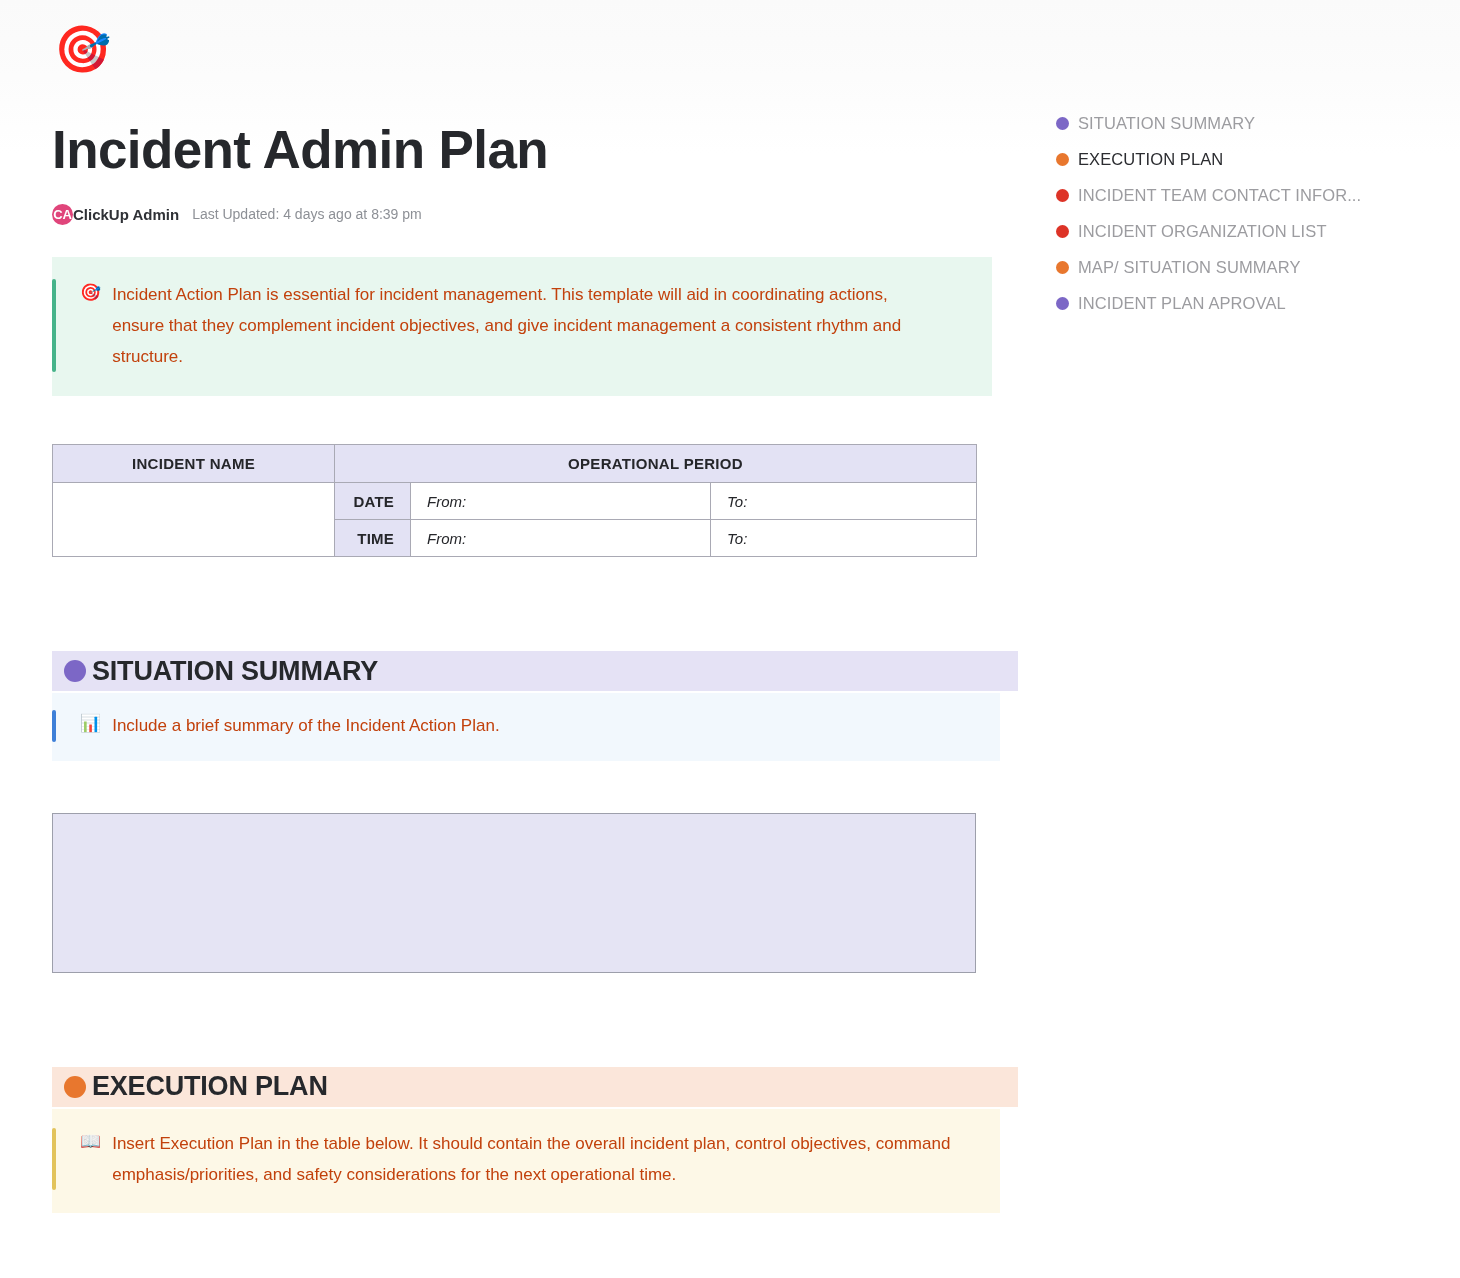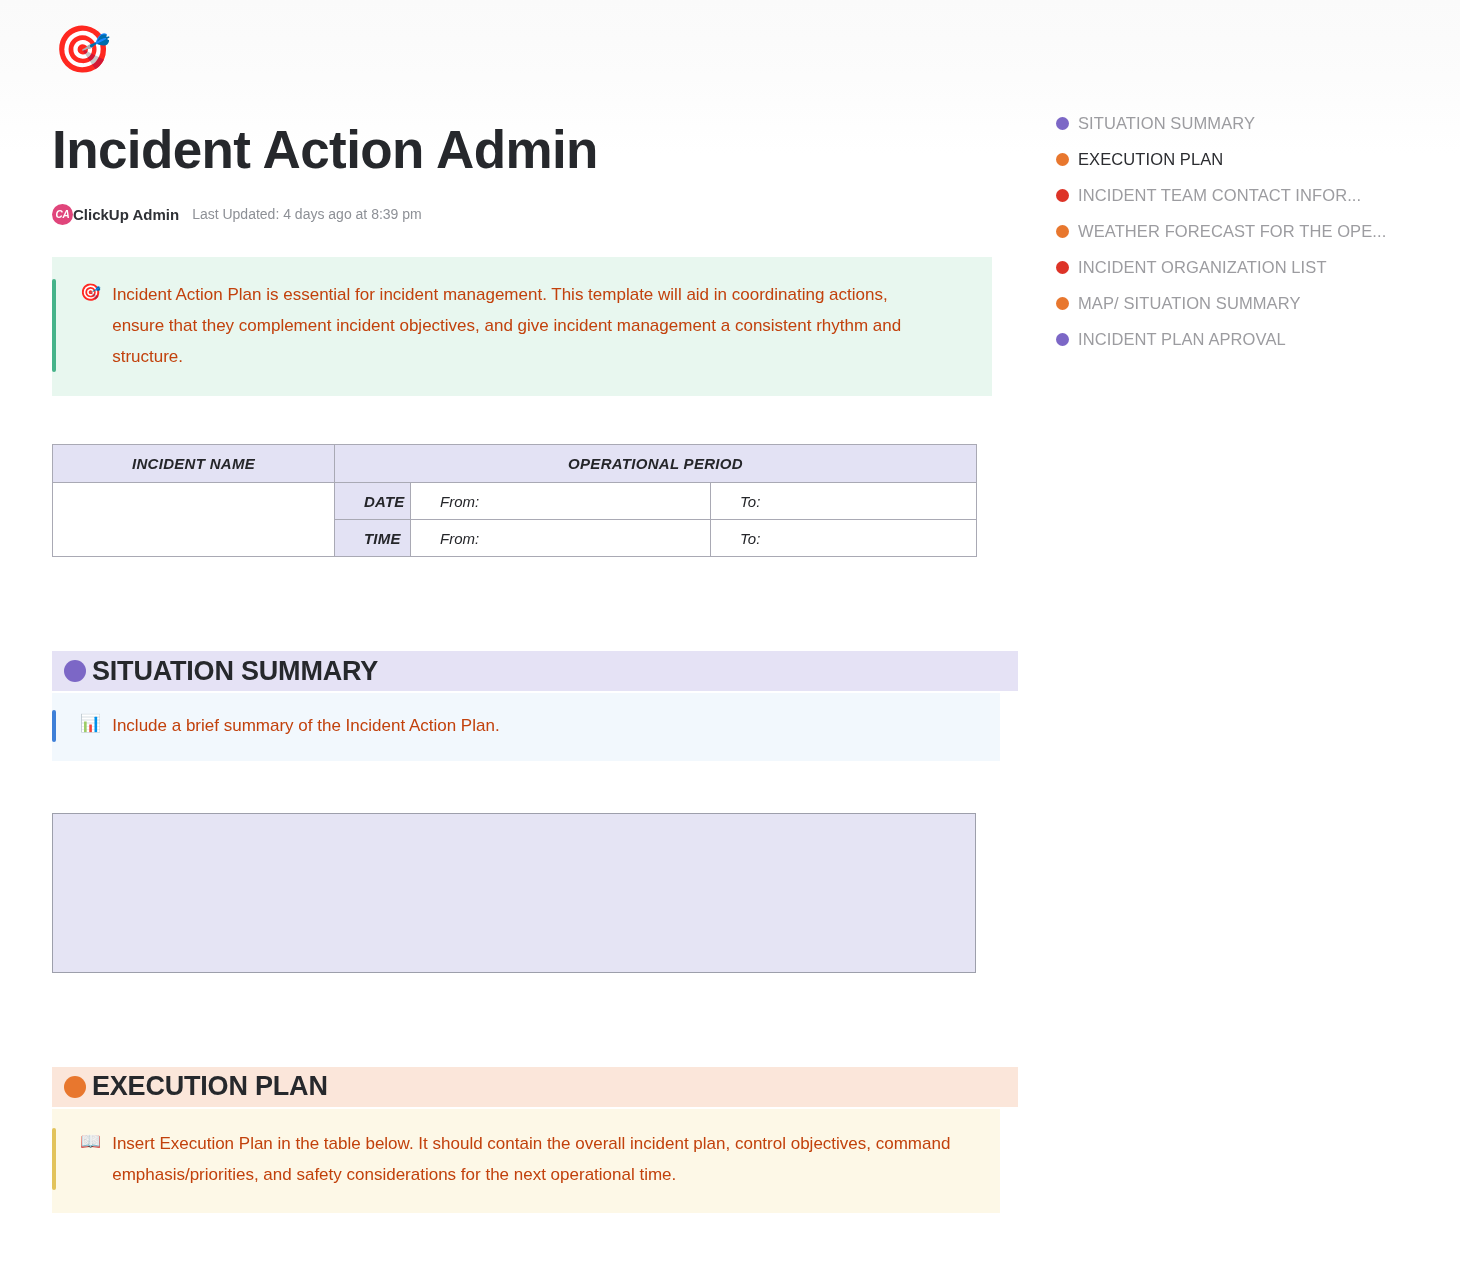--- a/index.html
+++ b/index.html
@@ -267,7 +267,7 @@
 
     <span class="doc-emoji">🎯</span>
 
-    <h1 class="doc-title">Incident Action Admin</h1>
+    <h1 class="doc-title">Incident Admin Plan</h1>
 
     <div class="byline">
       <div class="avatar">CA</div>

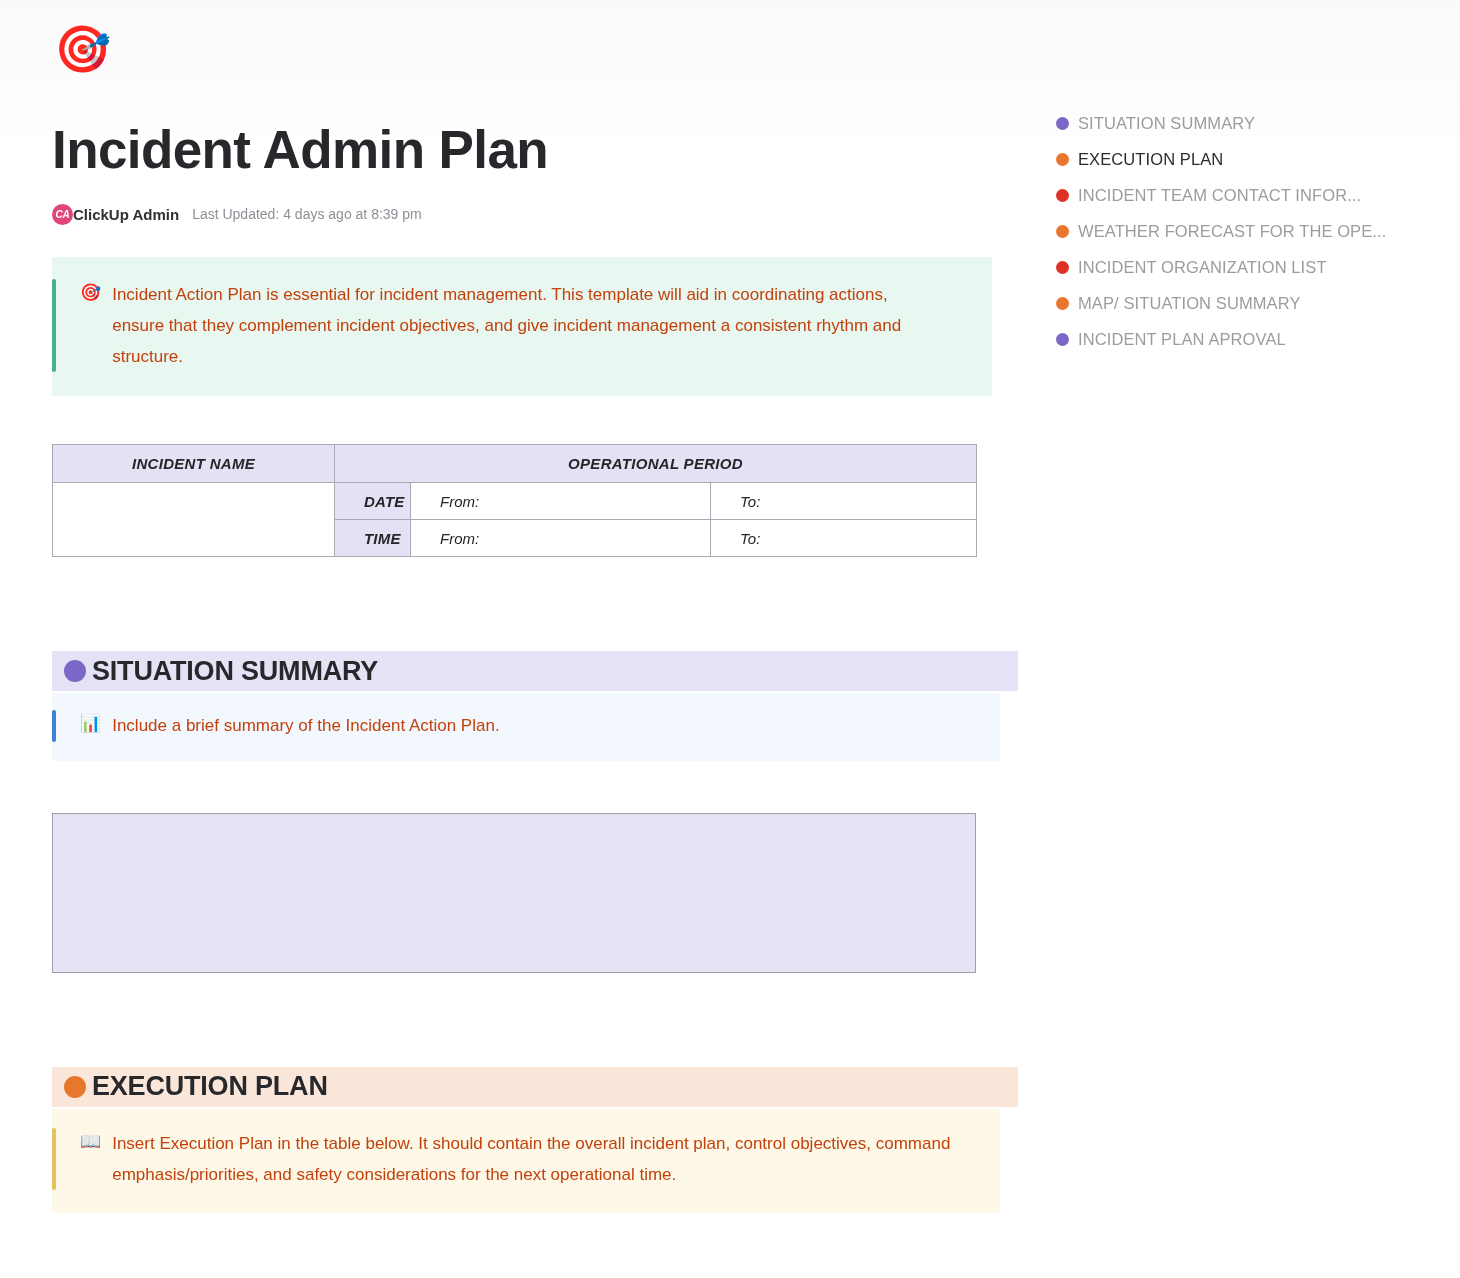--- a/index.html
+++ b/index.html
@@ -57,14 +57,13 @@
     border-radius: 50%;
     background: #e0457b;
     color: #ffffff;
-    font-size: 10px;
+    font-size: 13px;
     font-weight: 700;
     display: flex;
     align-items: center;
     justify-content: center;
     letter-spacing: -0.2px;
     flex: 0 0 auto;
-    font-style: italic;
   }
 
   .byline-name {

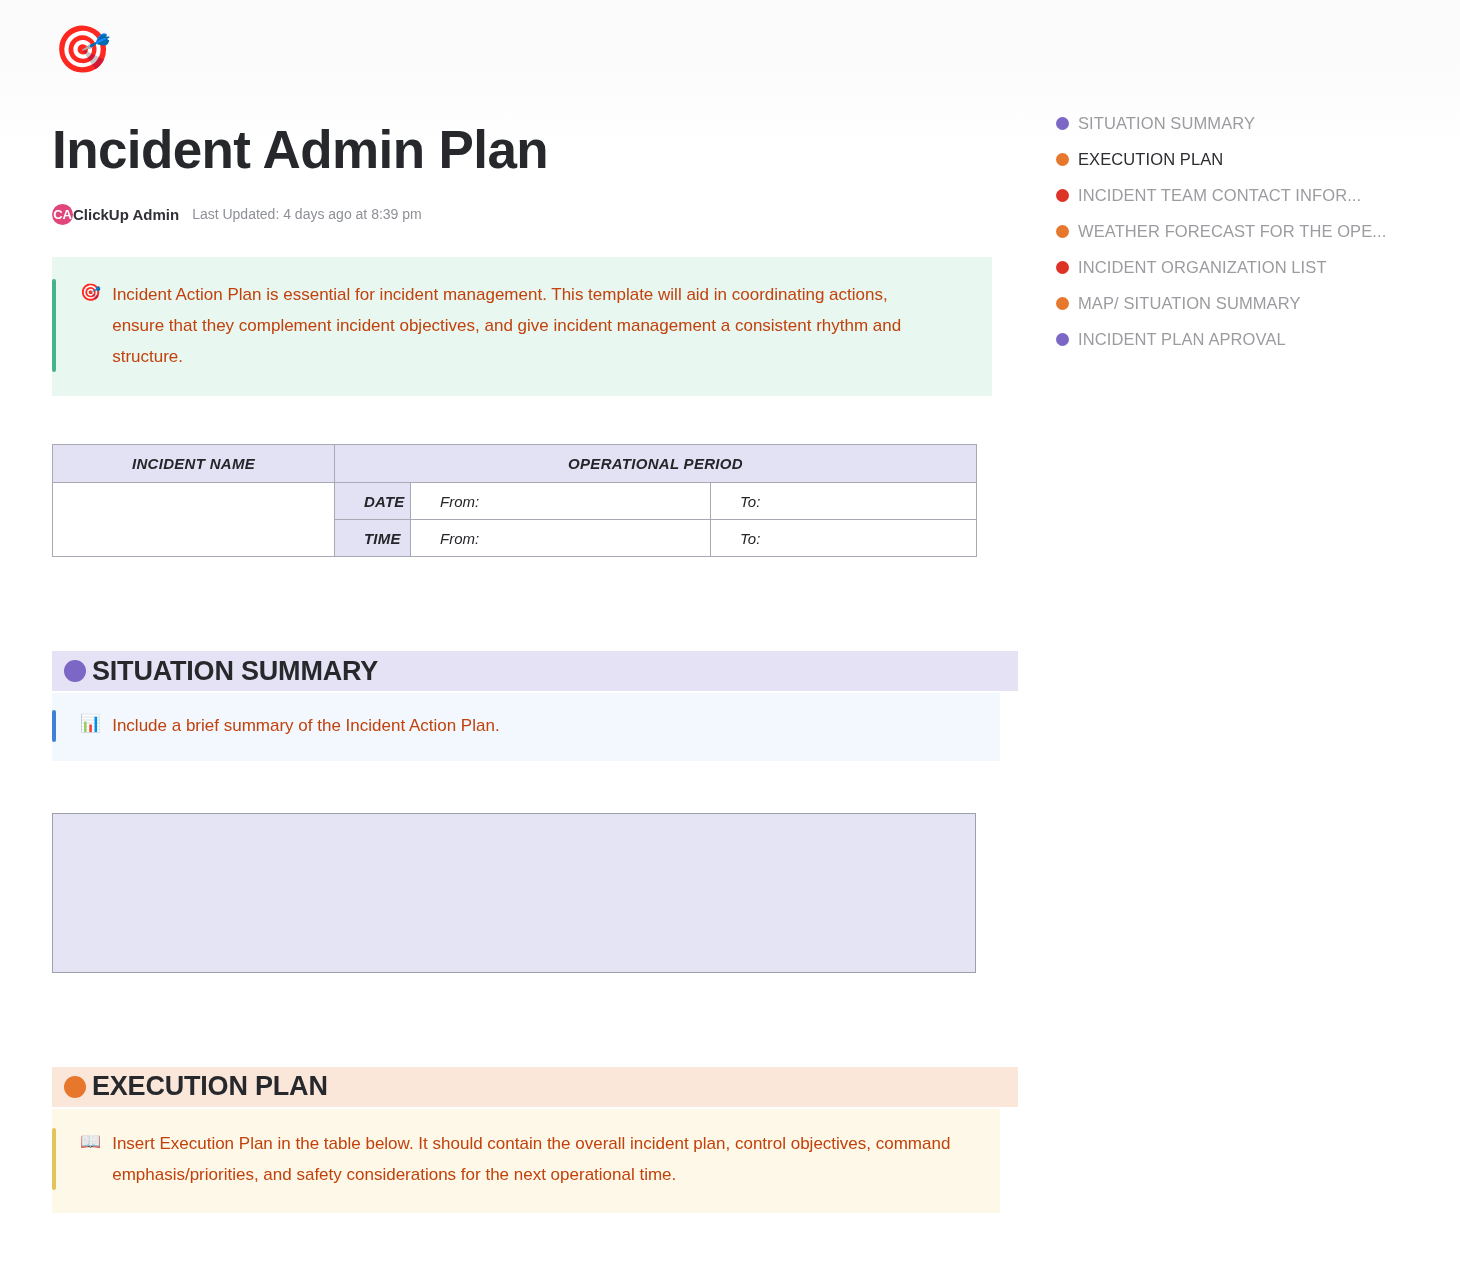--- a/index.html
+++ b/index.html
@@ -348,10 +348,6 @@
       <span class="outline-label">INCIDENT TEAM CONTACT INFOR...</span>
     </div>
     <div class="outline-item">
-      <span class="outline-dot" style="background:#e8772e"></span>
-      <span class="outline-label">WEATHER FORECAST FOR THE OPE...</span>
-    </div>
-    <div class="outline-item">
       <span class="outline-dot" style="background:#dd3327"></span>
       <span class="outline-label">INCIDENT ORGANIZATION LIST</span>
     </div>

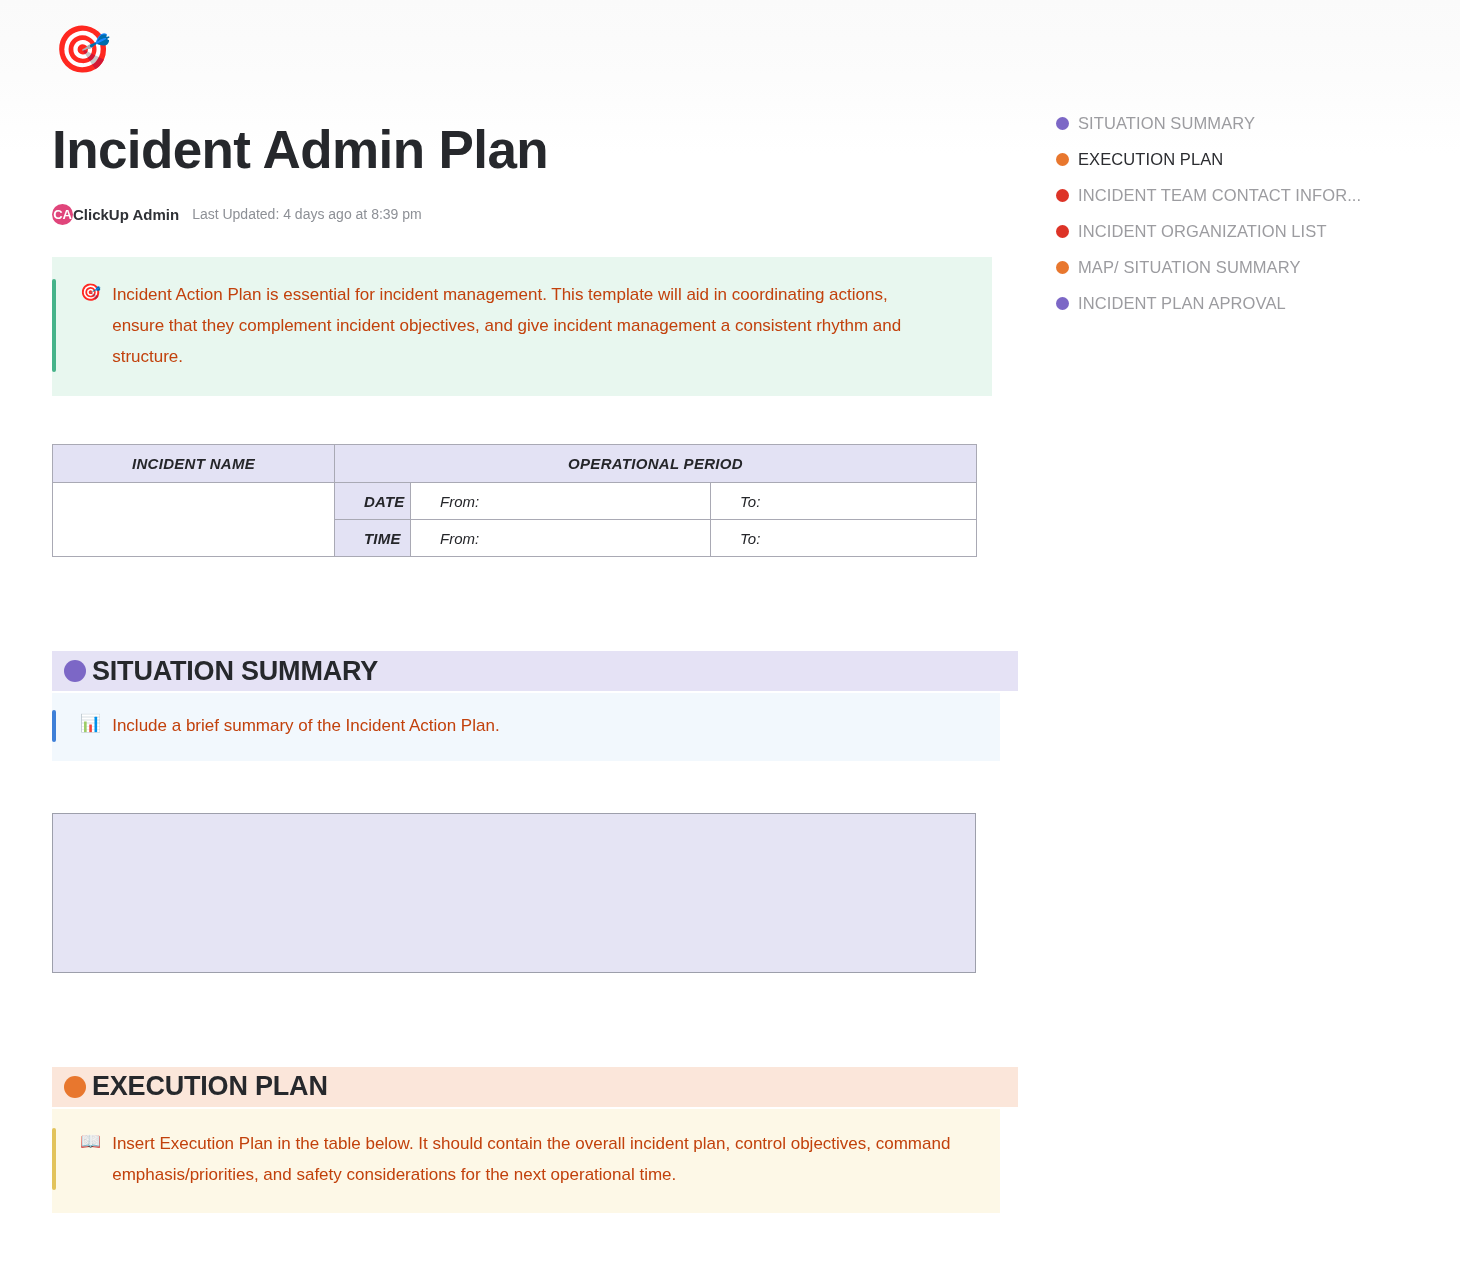--- a/index.html
+++ b/index.html
@@ -147,11 +147,10 @@
   table.iap td {
     border: 1px solid #a9a9b4;
     height: 37px;
-    padding: 0 29px;
+    padding: 0 16px;
     font-size: 15px;
     color: #25262a;
     vertical-align: middle;
-    font-style: italic;
   }
 
   .th-cell {

